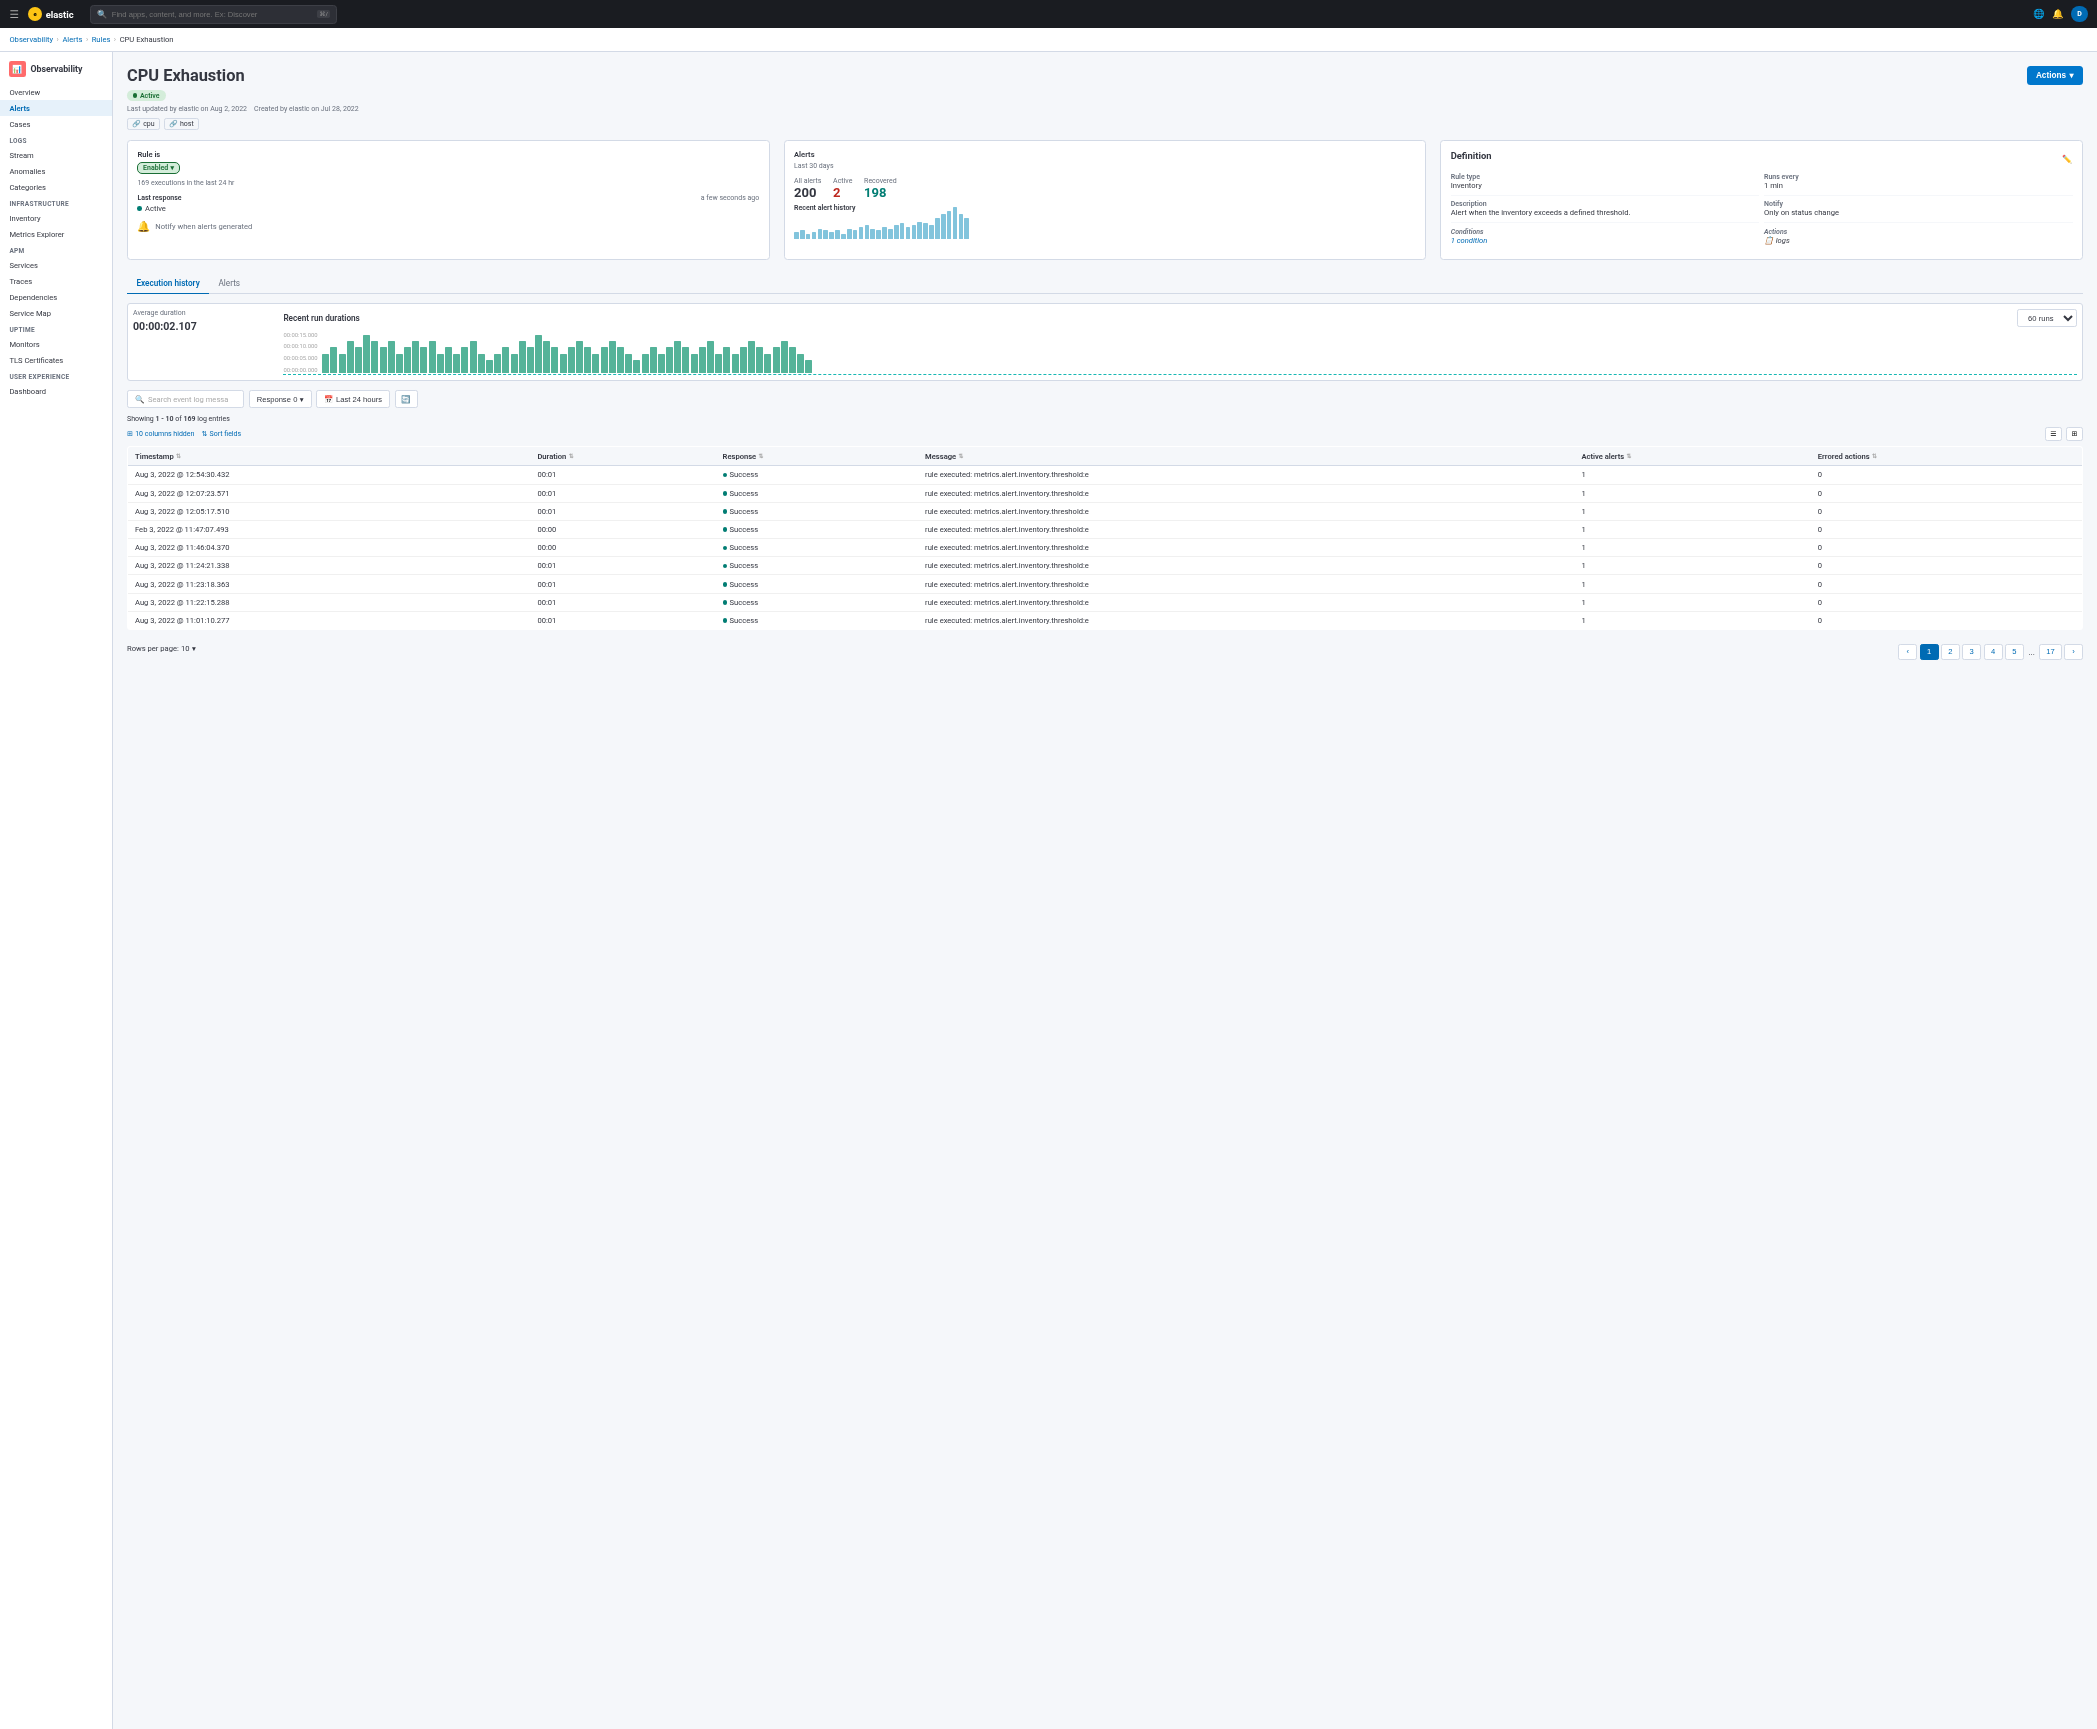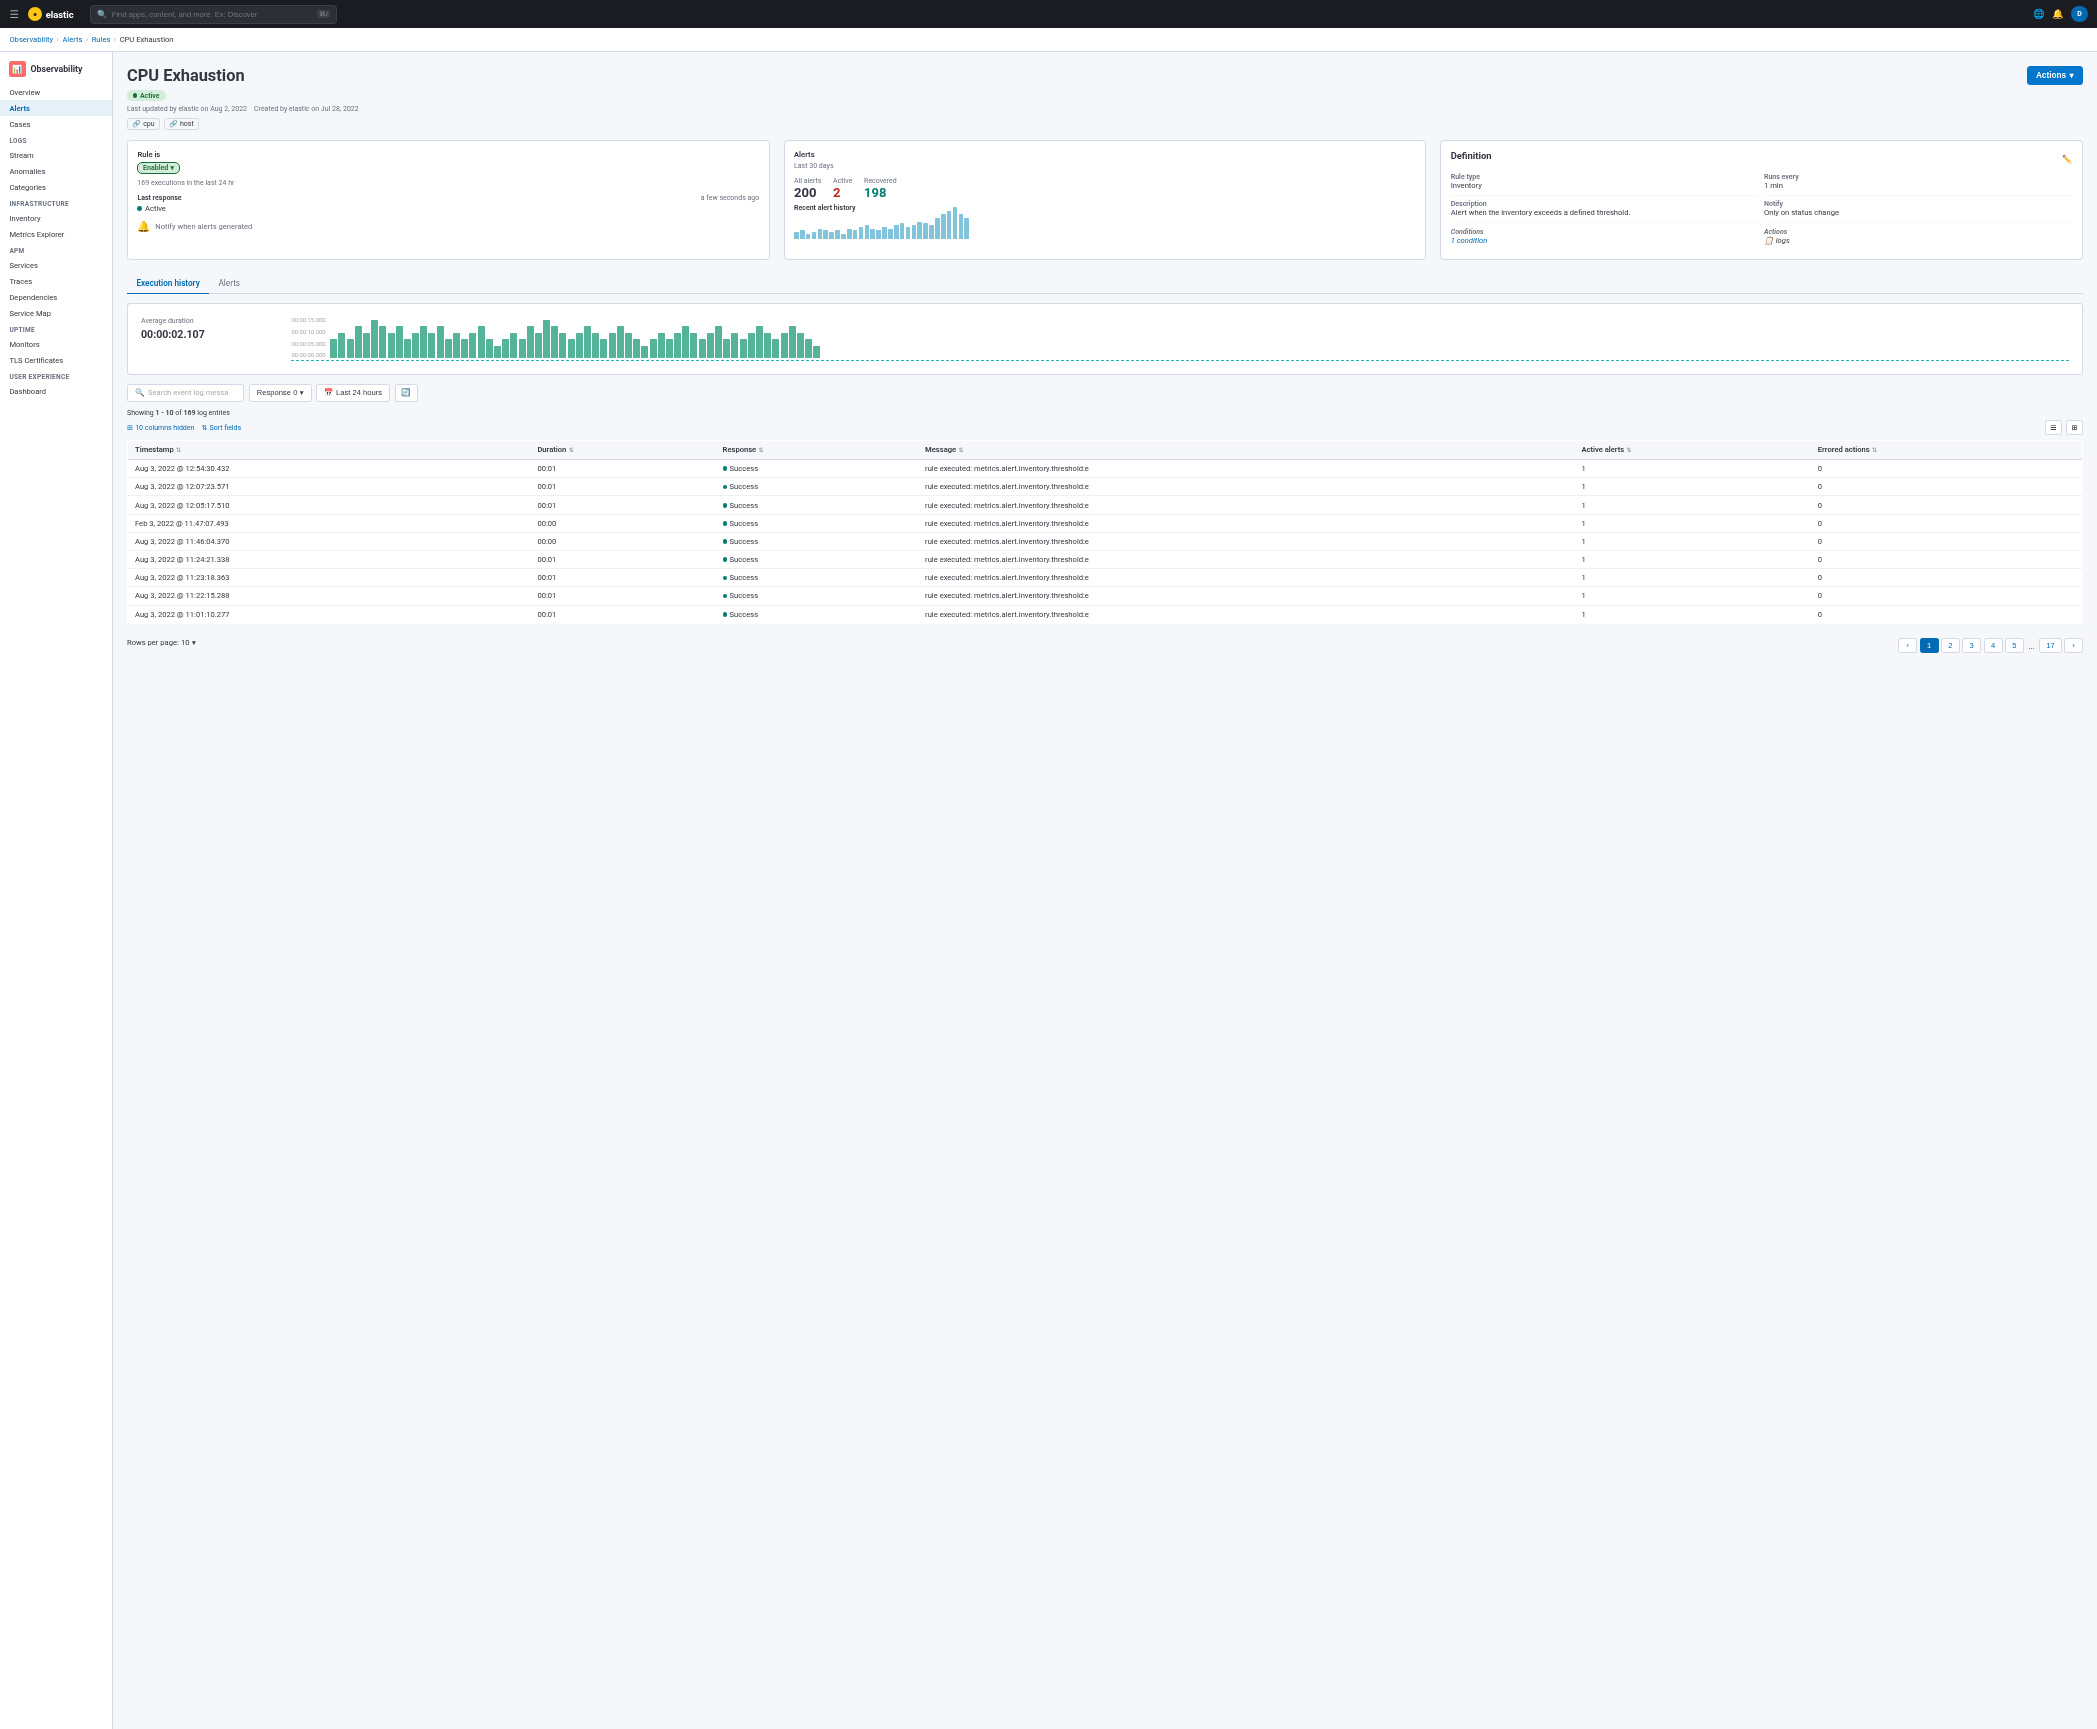--- a/index.html
+++ b/index.html
@@ -88,7 +88,7 @@
     .tab.active { color: #006BB4; font-weight: 600; border-bottom-color: #006BB4; }
 
     
-    .exec-section { background: #fff; border: 0.6px solid #d3dae6; border-radius: 3px; padding: 13px; margin-bottom: 9.4px; }
+    .exec-section { background: #fff; border: 0.6px solid #d3dae6; border-radius: 3px; padding: 5px; margin-bottom: 9.4px; }
     .exec-row { display: grid; grid-template-columns: 141px 1fr; gap: 9.4px; }
     .avg-duration-label { font-size: 7px; color: #69707d; margin-bottom: 2.3px; }
     .avg-duration-value { font-size: 10.6px; font-weight: 700; color: #343741; }

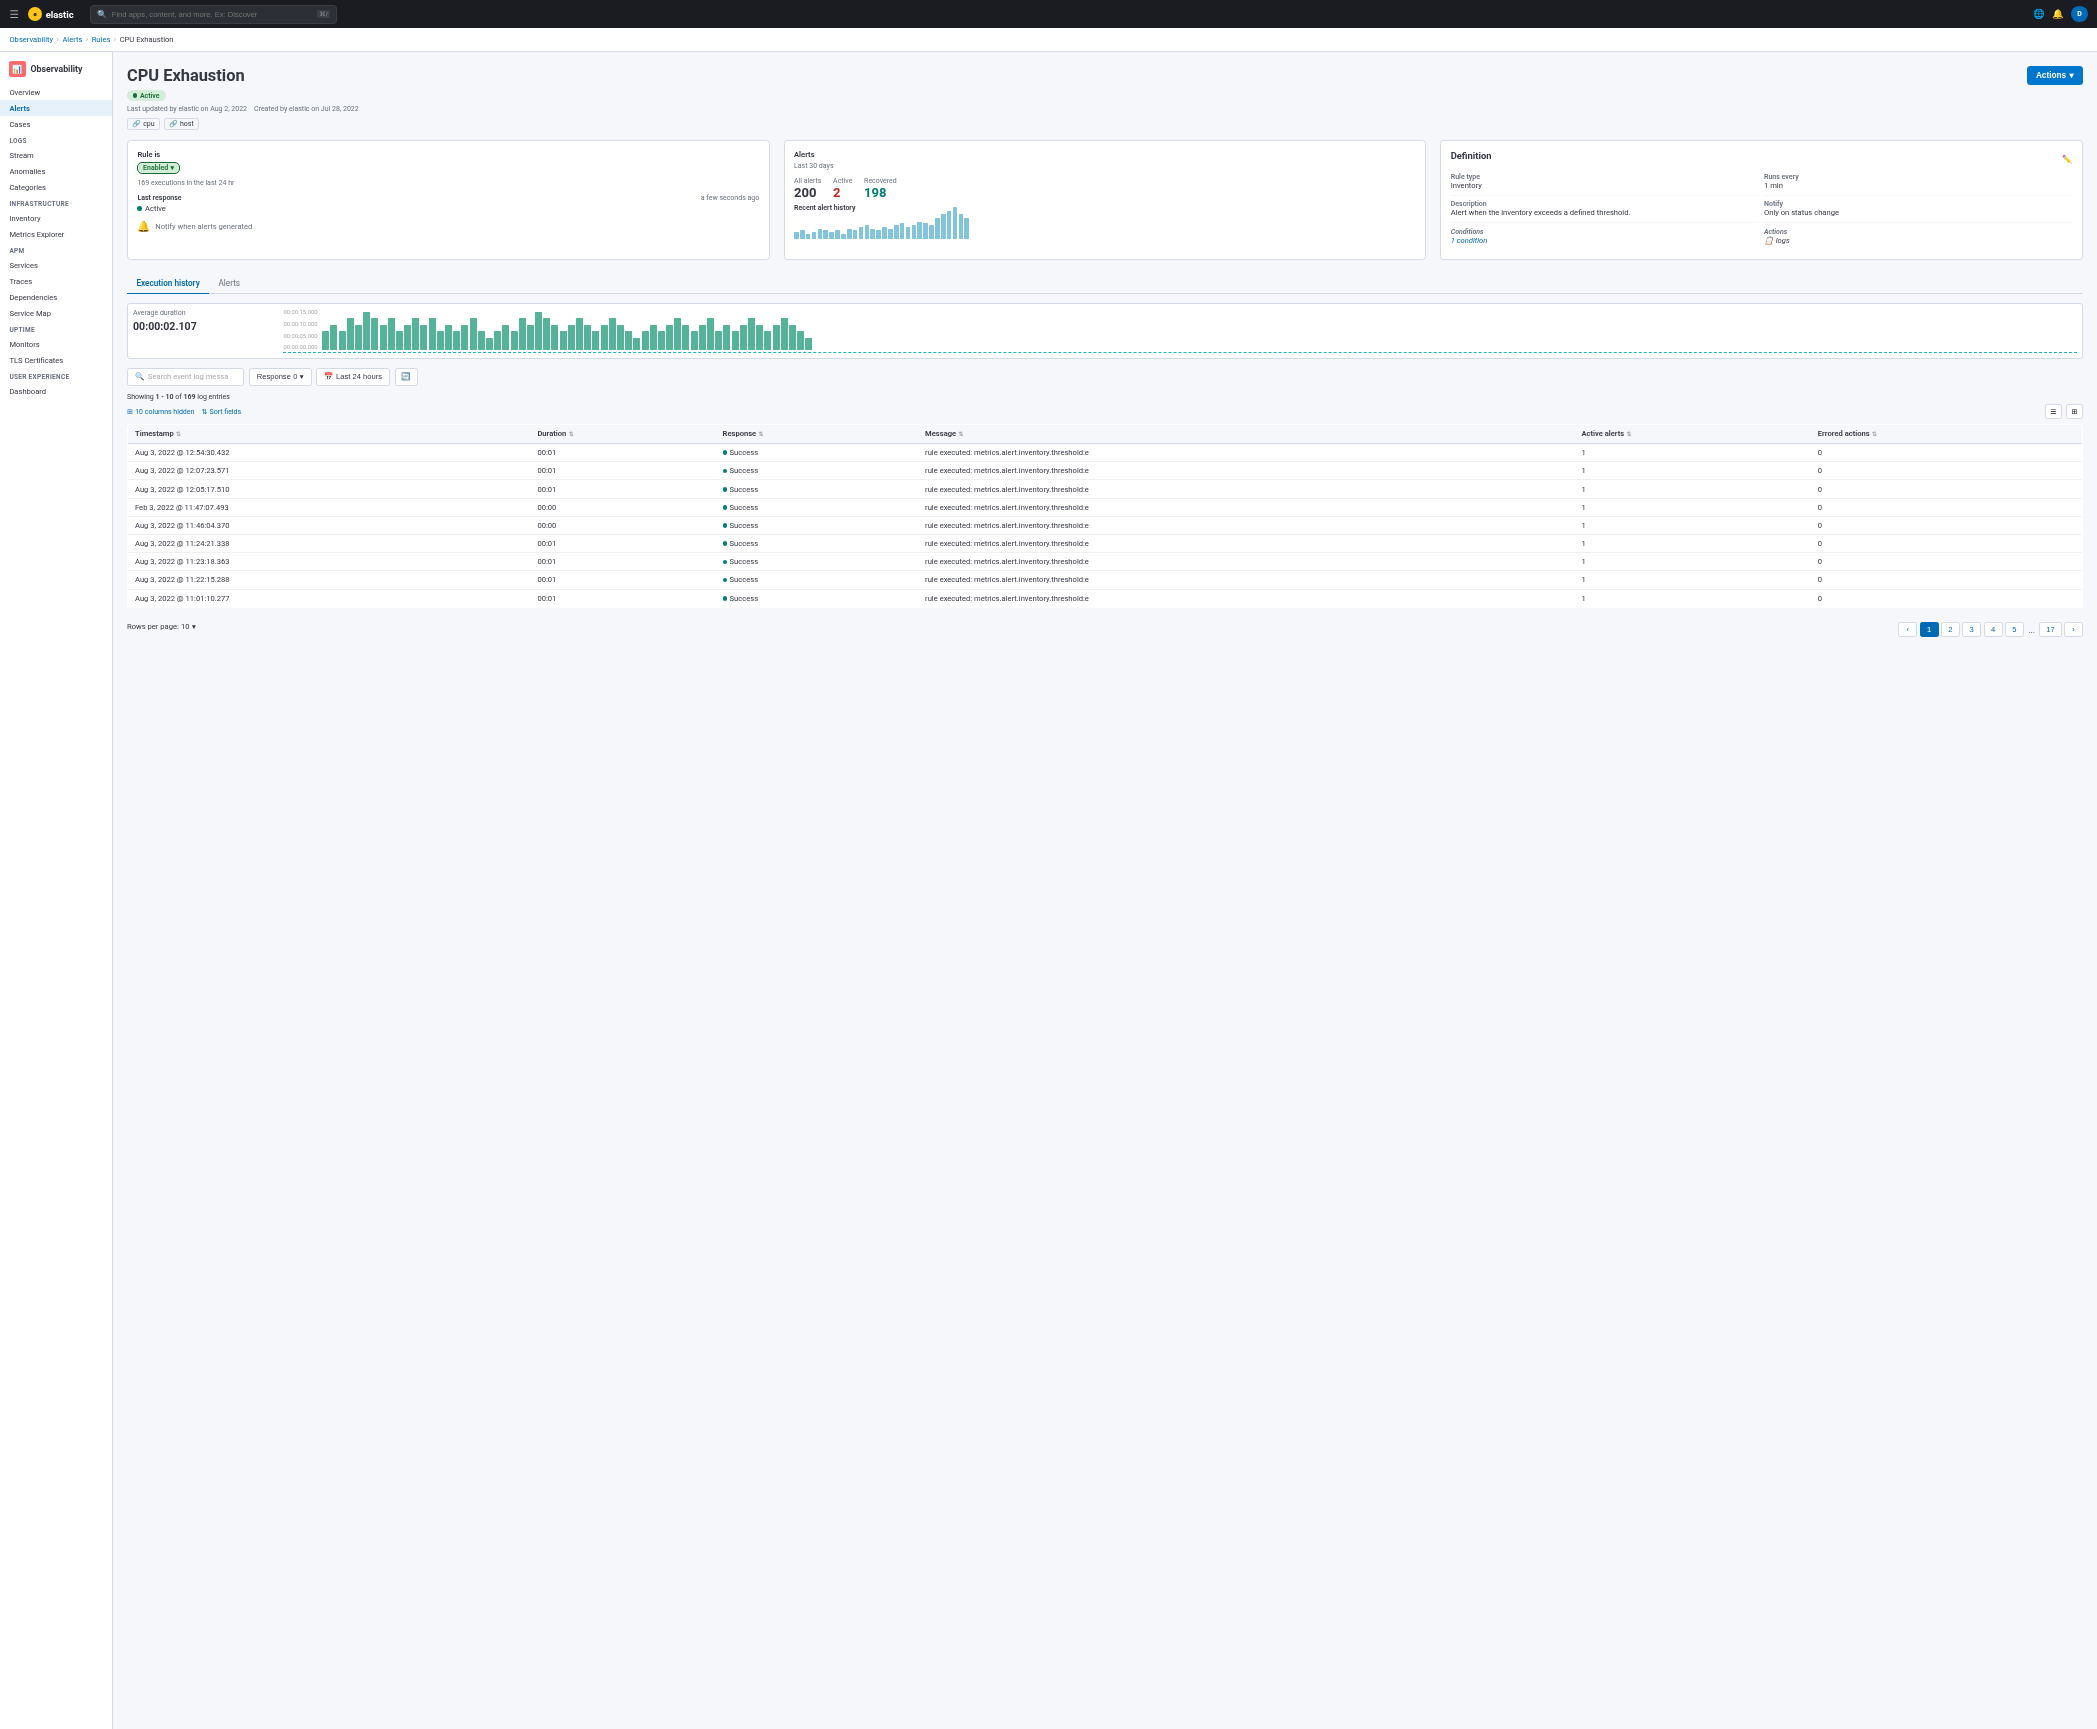--- a/index.html
+++ b/index.html
@@ -357,6 +357,12 @@
           <div class="avg-duration-value">00:00:02.107</div>
         </div>
         <div>
+          <div class="recent-runs-header">
+            <span class="recent-runs-title">Recent run durations</span>
+            <select class="runs-dropdown">
+              <option>60 runs</option>
+            </select>
+          </div>
           <div style="display:flex;gap:2.3px;align-items:flex-end;">
             <div style="display:flex;flex-direction:column;justify-content:space-between;font-size:5.9px;color:#aaa;height:41px;margin-right:2.3px;">
               <span>00:00:15.000</span>

